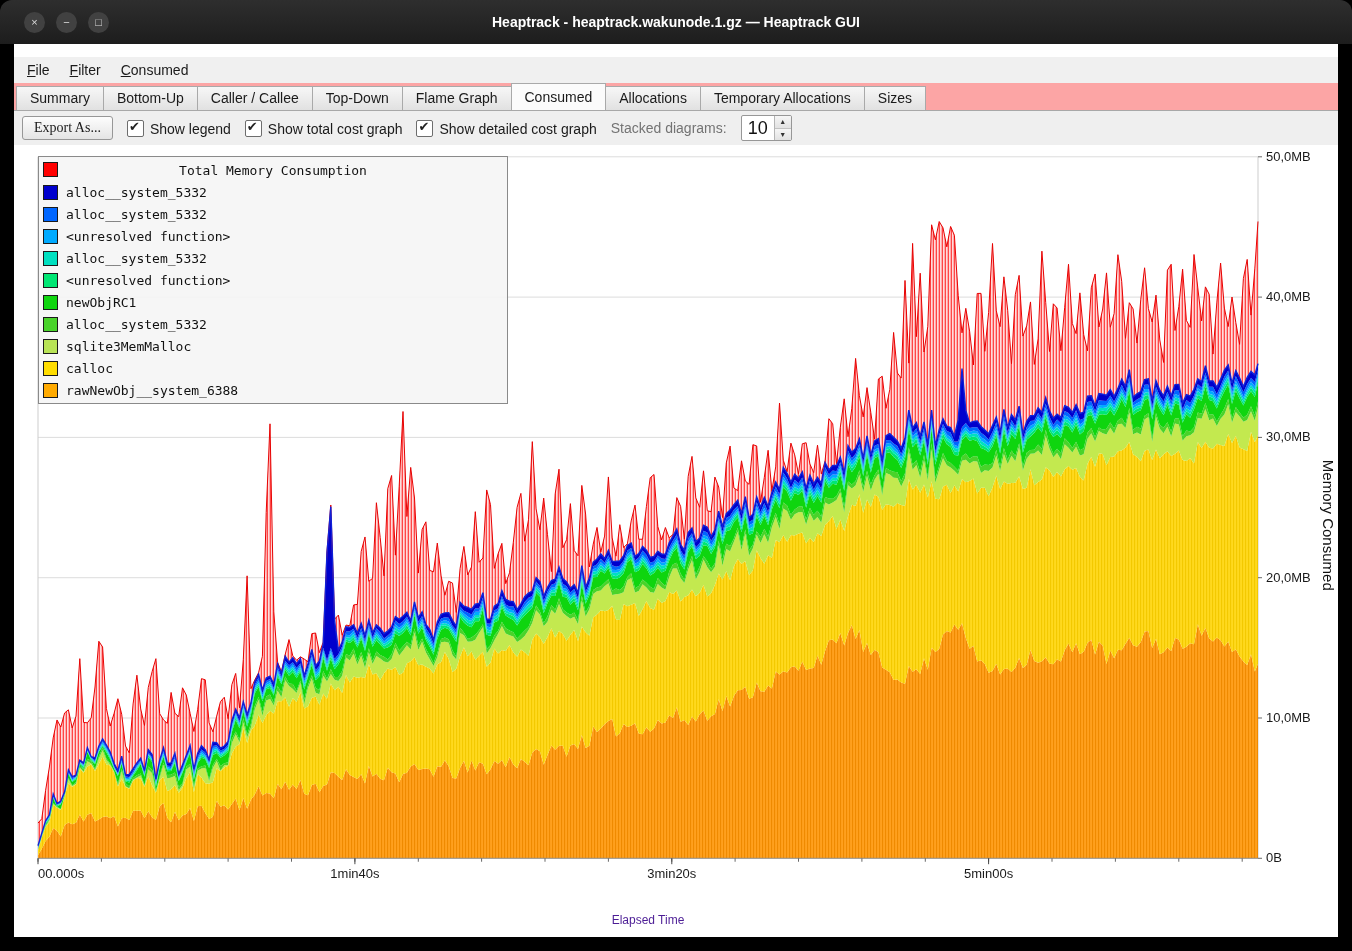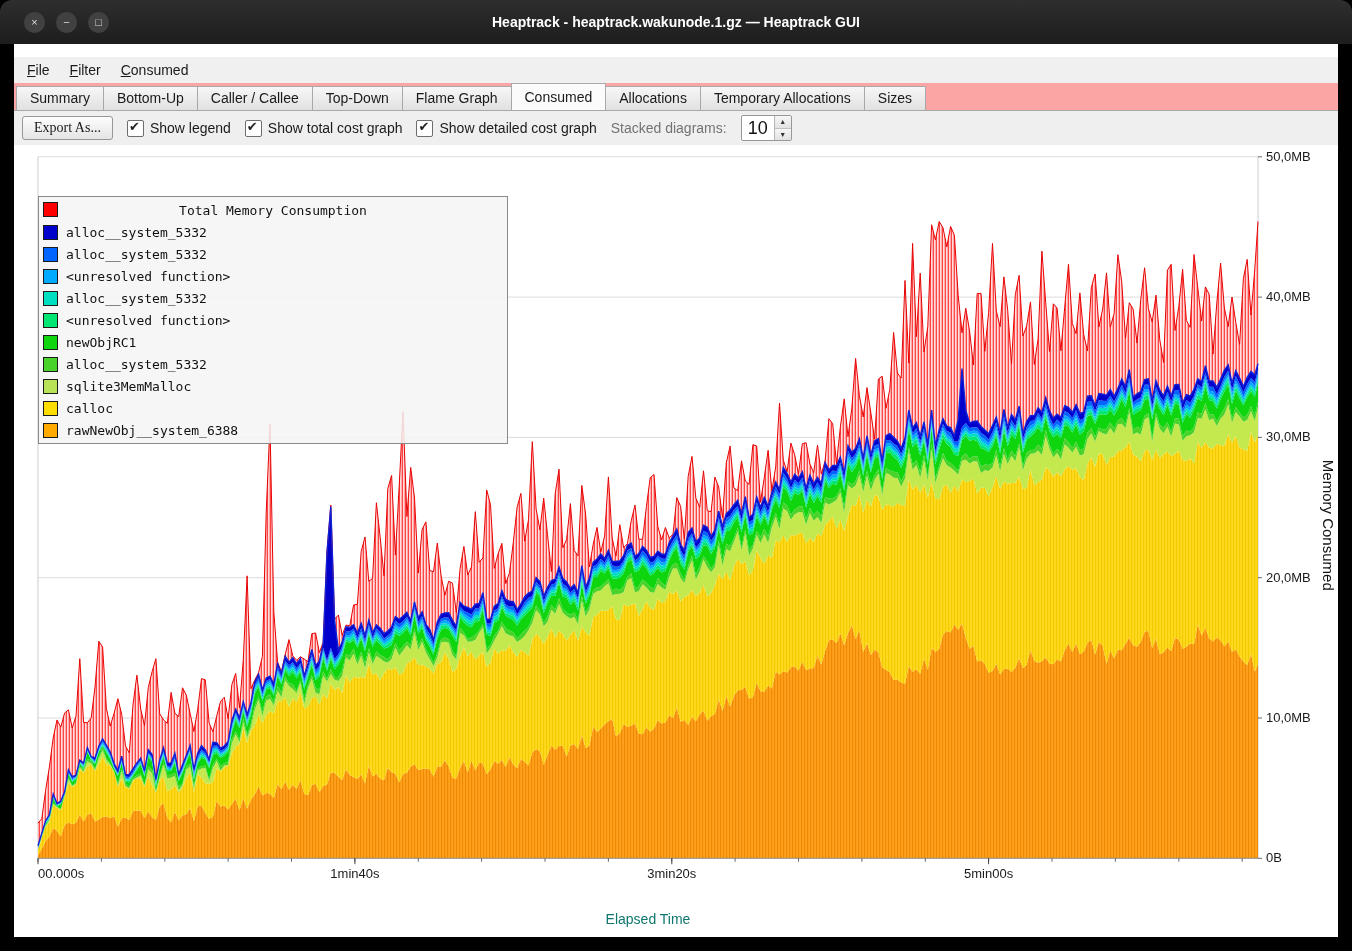--- a/index.html
+++ b/index.html
@@ -28,7 +28,7 @@
   .toolbar{display:flex;align-items:center;gap:14px;padding:5px 8px;background:#efefef;height:34px;box-sizing:border-box;}
   .btn{padding:3px 11px;font-size:14px;color:#1a1a1a;border:1px solid #979797;border-radius:3px;
        background:linear-gradient(#fdfdfd,#e4e4e4);font-family:Liberation Serif, serif;}
-  .check{display:flex;align-items:center;gap:6px;font-size:14px;color:#1a1a1a;}
+  .check{display:flex;align-items:flex-end;gap:6px;font-size:14px;color:#1a1a1a;}
   .checkbox{width:15px;height:15px;background:#ffffff;border:1px solid #6d6d6d;border-radius:2px;
             position:relative;display:inline-block;}
   .checkbox.checked::before{content:"✔";position:absolute;left:1px;top:-2px;font-size:13px;color:#222222;}

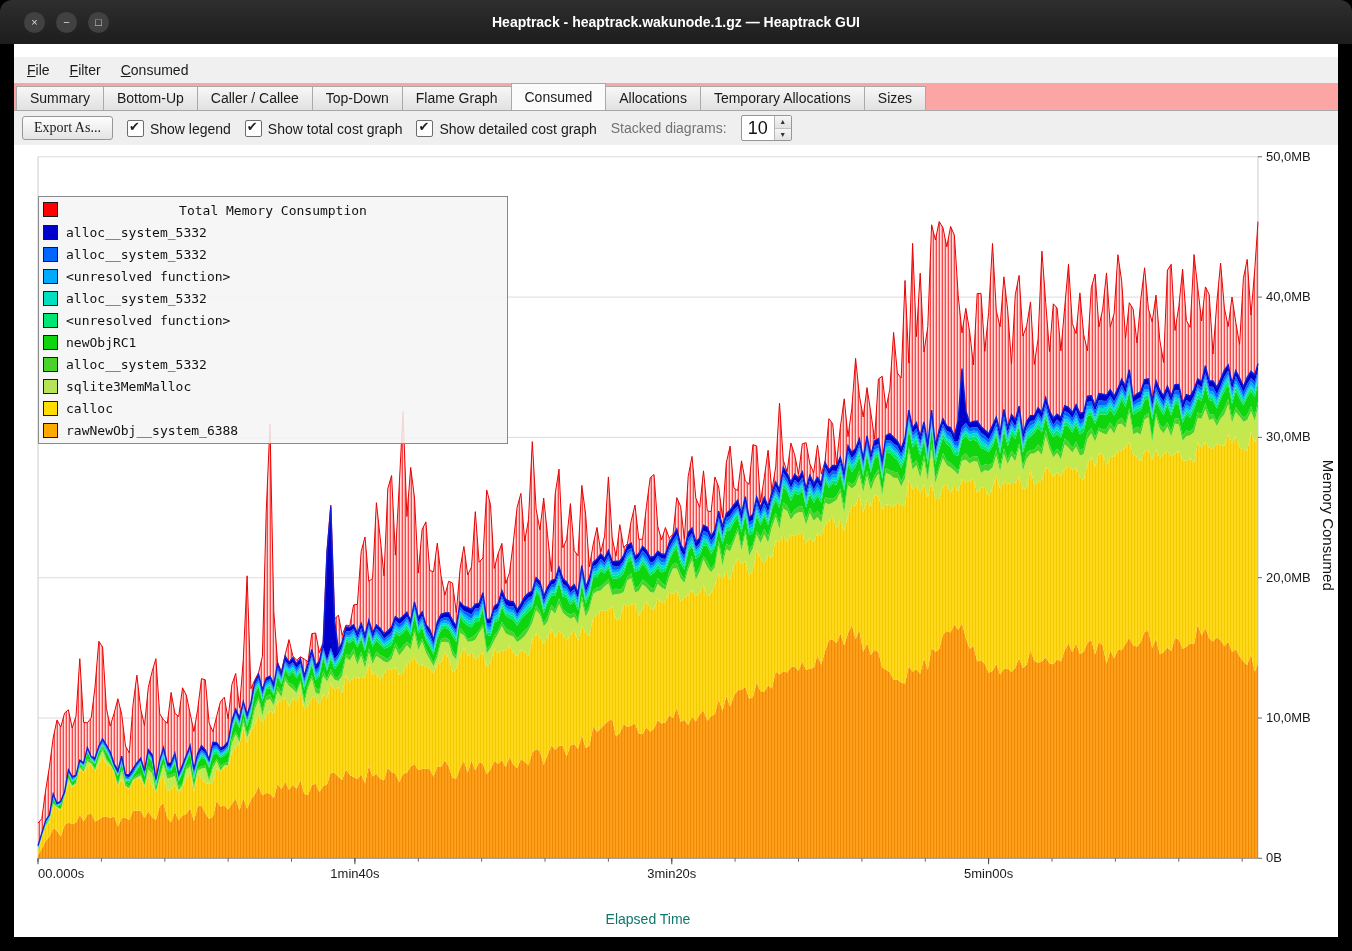--- a/index.html
+++ b/index.html
@@ -44,7 +44,7 @@
   .chart-canvas{position:absolute;inset:0;}
   .legend{position:absolute;left:24px;top:11px;width:468px;background:rgba(245,245,245,0.87);
           border:1px solid #8a8a8a;padding:2px 0;z-index:5;
-          font-family:"DejaVu Sans Mono",monospace;font-size:13px;color:#111;margin-top:40px;}
+          font-family:"DejaVu Sans Mono",monospace;font-size:13px;color:#111;}
   .legend-row{display:flex;align-items:center;height:22px;padding-left:4px;}
   .legend-title-row{position:relative;height:22px;display:flex;align-items:center;justify-content:center;}
   .legend-title-row .swatch{position:absolute;left:4px;top:3px;}

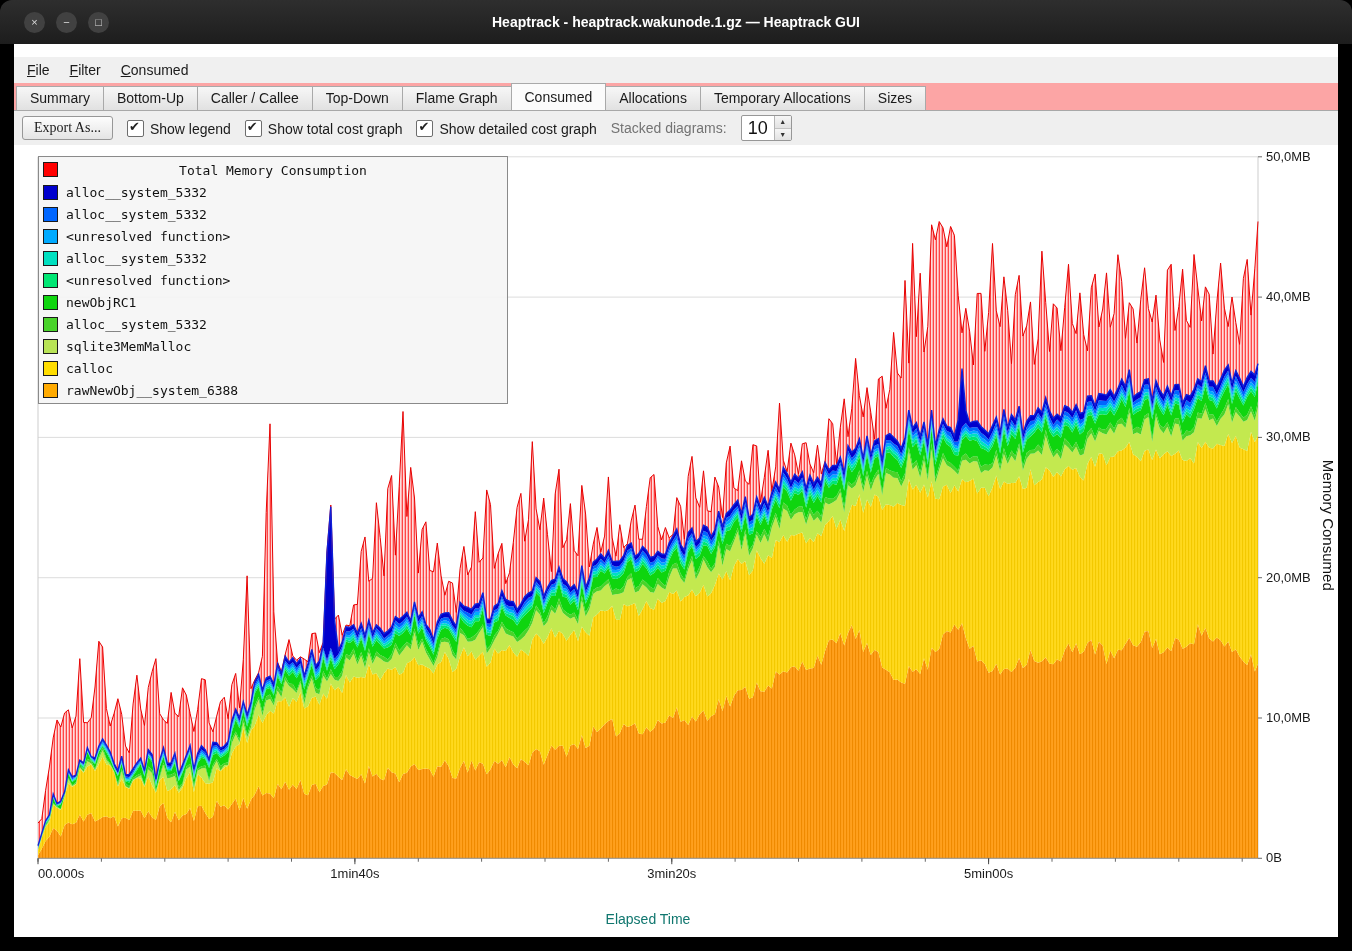--- a/index.html
+++ b/index.html
@@ -49,7 +49,7 @@
   .legend-title-row{position:relative;height:22px;display:flex;align-items:center;justify-content:center;}
   .legend-title-row .swatch{position:absolute;left:4px;top:3px;}
   .swatch{width:15px;height:15px;border:1px solid #1a1a1a;box-sizing:border-box;display:inline-block;margin-right:8px;flex:0 0 auto;}
-  .x-title{position:absolute;left:24px;width:1220px;bottom:10px;text-align:center;font-size:14px;color:#0f766e;z-index:4;}
+  .x-title{position:absolute;left:24px;width:1220px;bottom:10px;text-align:center;font-size:12px;color:#4c1d95;z-index:4;}
   .y-title{position:absolute;right:1px;top:50%;transform:translateY(-62%);writing-mode:vertical-rl;
            font-size:15px;color:#111;z-index:4;}
 </style>

